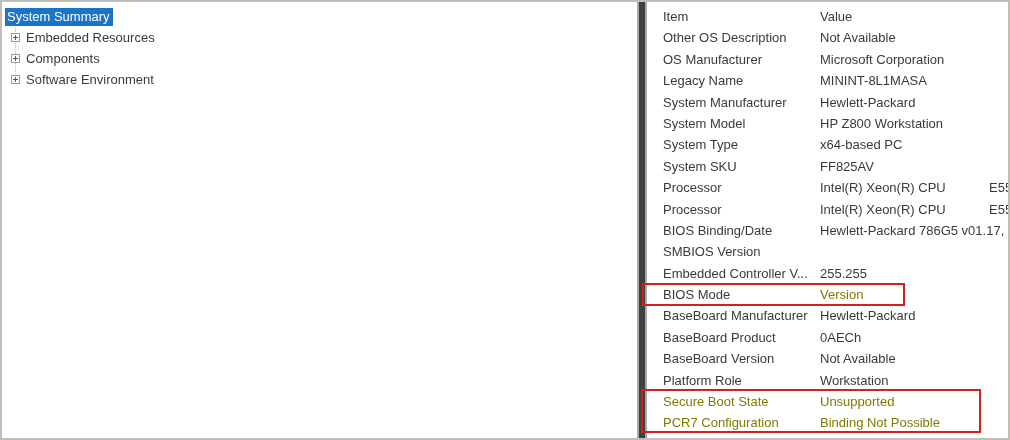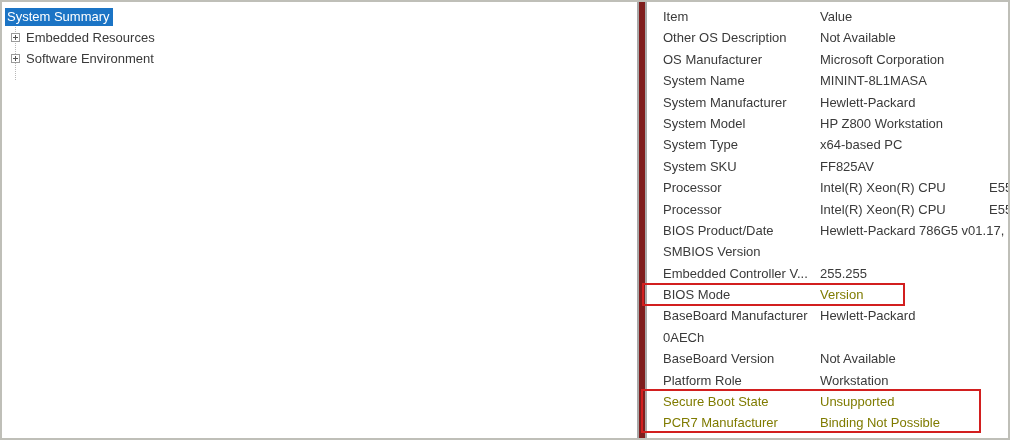--- a/index.html
+++ b/index.html
@@ -20,7 +20,7 @@
   .screen{
     position:relative;
     width:1010px;height:440px;
-    background:#7f1d1d;
+    background:#404040;
     border:2px solid var(--outer-border);
     overflow:hidden;
     font-size:13px;

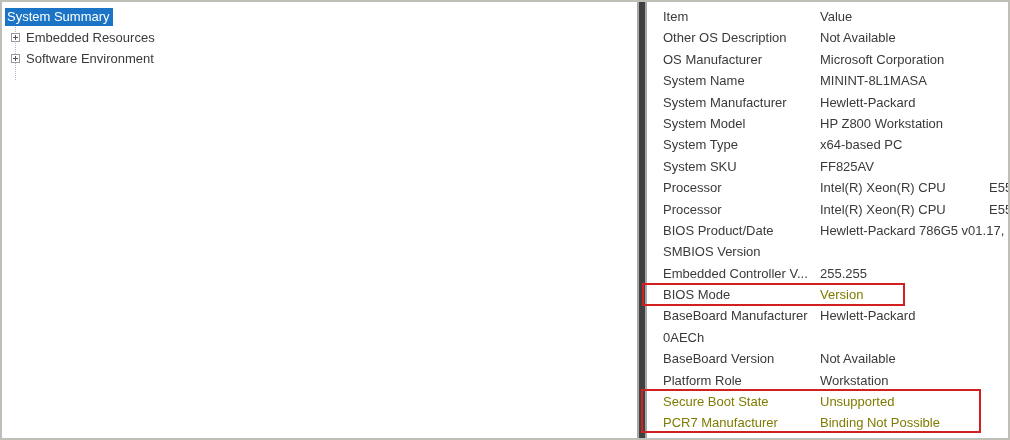--- a/index.html
+++ b/index.html
@@ -115,6 +115,7 @@
     <div class="tree" id="tree">
         <div class="tree-row"><span class="tree-label selected">System Summary</span></div>
         <div class="tree-row"><span class="expander"></span><span class="tree-label">Embedded Resources</span></div>
+        <div class="tree-row"><span class="expander"></span><span class="tree-label">Components</span></div>
         <div class="tree-row"><span class="expander"></span><span class="tree-label">Software Environment</span></div>
       </div>
   </div>

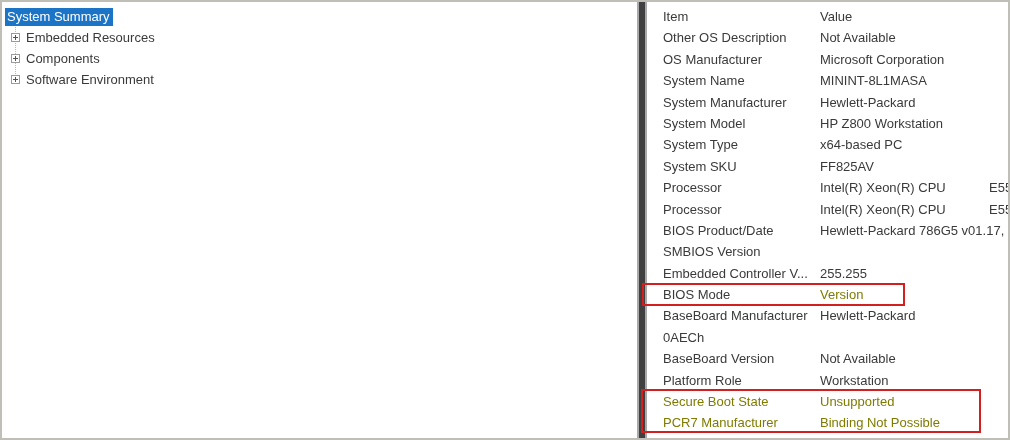--- a/index.html
+++ b/index.html
@@ -135,7 +135,7 @@
           <div class="cell">Microsoft Corporation</div>
         </div>
         <div class="row">
-          <div class="cell">System Name</div>
+          <div class="cell">Legacy Name</div>
           <div class="cell">MININT-8L1MASA</div>
         </div>
         <div class="row">

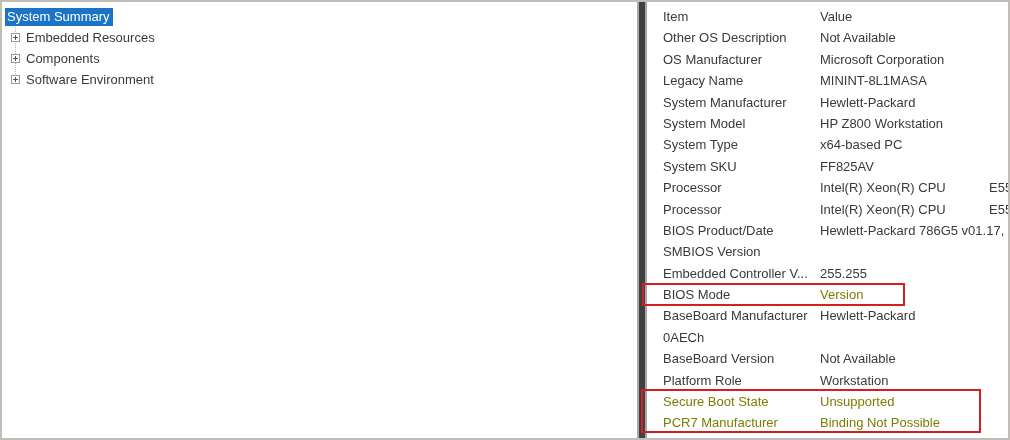--- a/index.html
+++ b/index.html
@@ -163,7 +163,7 @@
           <div class="cell">Intel(R) Xeon(R) CPU            E5506</div>
         </div>
         <div class="row">
-          <div class="cell">BIOS Product/Date</div>
+          <div class="cell">BIOS Binding/Date</div>
           <div class="cell">Hewlett-Packard 786G5 v01.17, 8/2</div>
         </div>
         <div class="row">

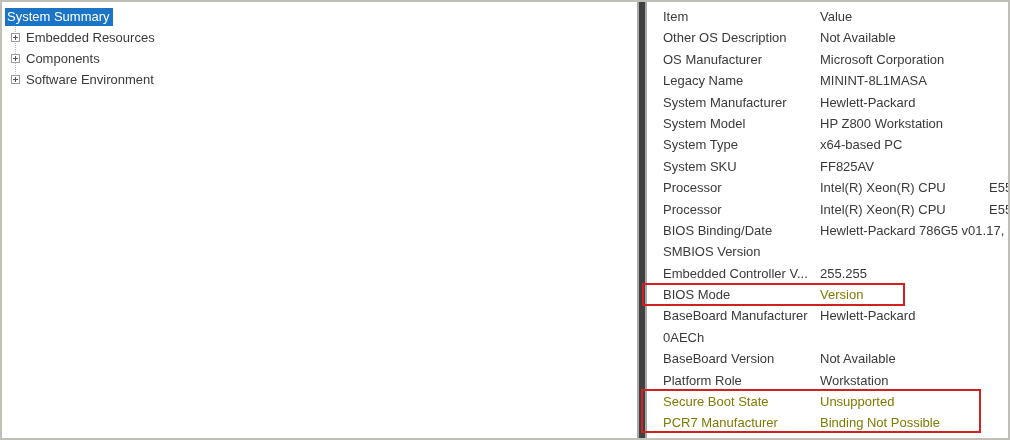--- a/index.html
+++ b/index.html
@@ -182,6 +182,7 @@
           <div class="cell">Hewlett-Packard</div>
         </div>
         <div class="row">
+          <div class="cell">BaseBoard Product</div>
           <div class="cell">0AECh</div>
         </div>
         <div class="row">

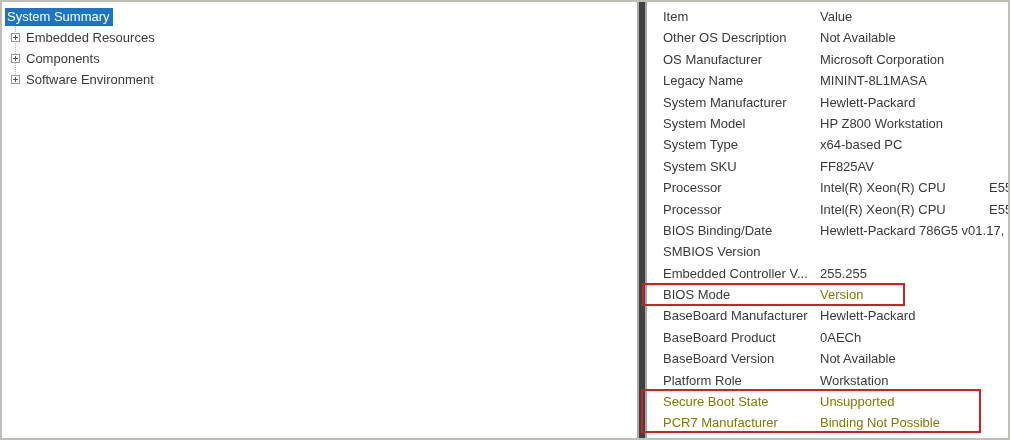--- a/index.html
+++ b/index.html
@@ -198,7 +198,7 @@
           <div class="cell emphasis">Unsupported</div>
         </div>
         <div class="row">
-          <div class="cell emphasis">PCR7 Manufacturer</div>
+          <div class="cell emphasis">PCR7 Configuration</div>
           <div class="cell emphasis">Binding Not Possible</div>
         </div>
       </div>

